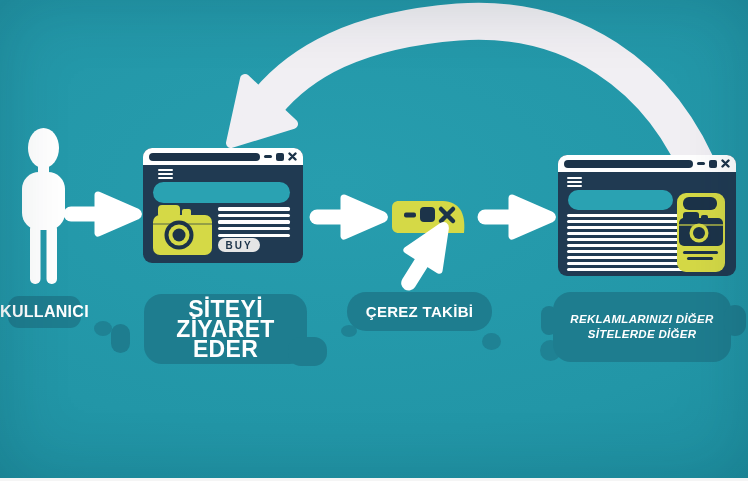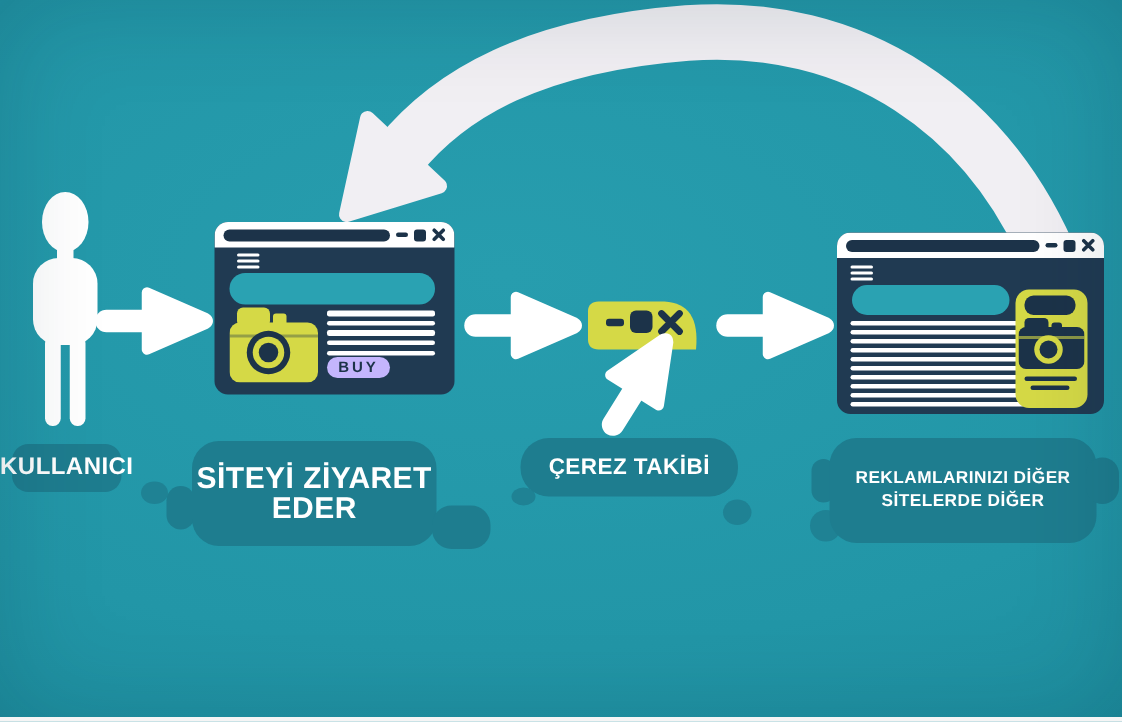--- a/index.html
+++ b/index.html
@@ -20,7 +20,7 @@
   .lines{position:absolute;display:flex;flex-direction:column;justify-content:space-between;}
   .lines i{display:block;height:3.5px;background:#ffffff;border-radius:1.5px;width:100%;}
   .lines.thin i{height:3px;}
-  .buy{position:absolute;display:flex;align-items:center;justify-content:center;background:#c4b5fd;color:#1c3349;
+  .buy{position:absolute;display:flex;align-items:center;justify-content:center;background:#e5e5e5;color:#1c3349;
     font-weight:bold;border-radius:8px;}
   .adcard{position:absolute;background:#d5d946;border-radius:9px;}
   .plate{position:absolute;z-index:2;background:#1e7d8f;color:#ffffff;font-weight:bold;display:flex;flex-direction:column;

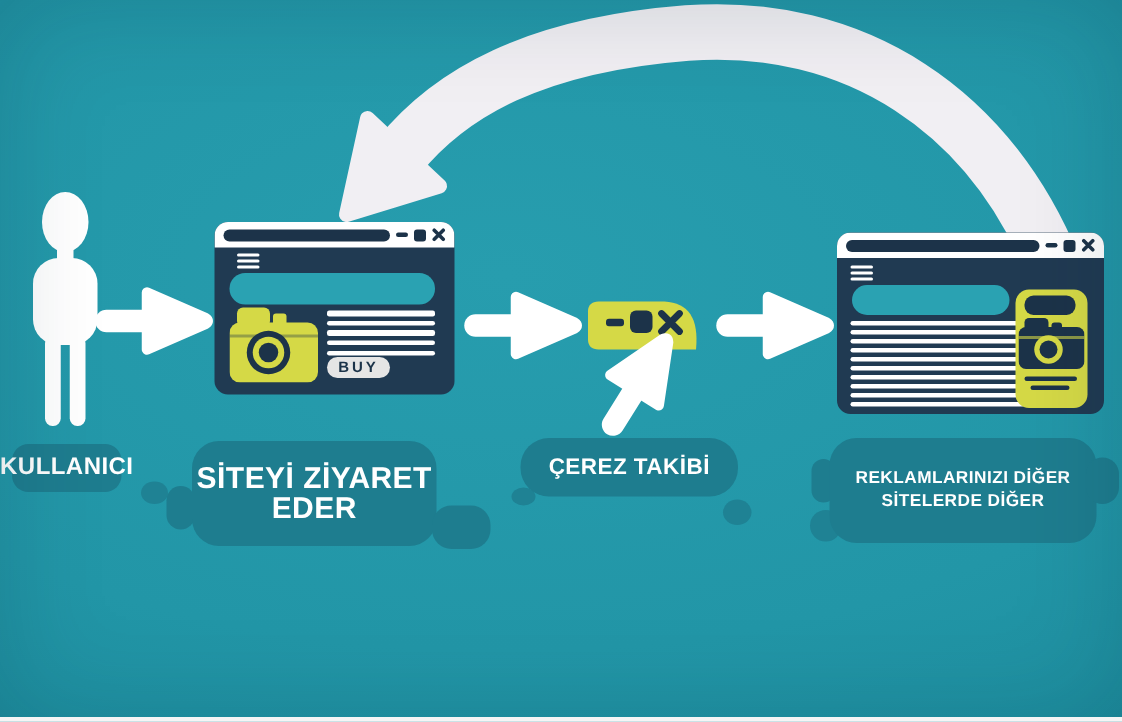--- a/index.html
+++ b/index.html
@@ -166,7 +166,7 @@
   </div>
 
   <div class="blob" style="left:111px;top:324px;width:19px;height:29px;border-radius:10px;"></div>
-  <div class="plate" style="left:128px;top:294px;width:163px;height:70px;border-radius:18px;font-size:20px;line-height:20px;">
+  <div class="plate" style="left:144px;top:294px;width:163px;height:70px;border-radius:18px;font-size:23px;line-height:20px;">
     <span>SİTEYİ ZİYARET</span>
     <span>EDER</span>
   </div>

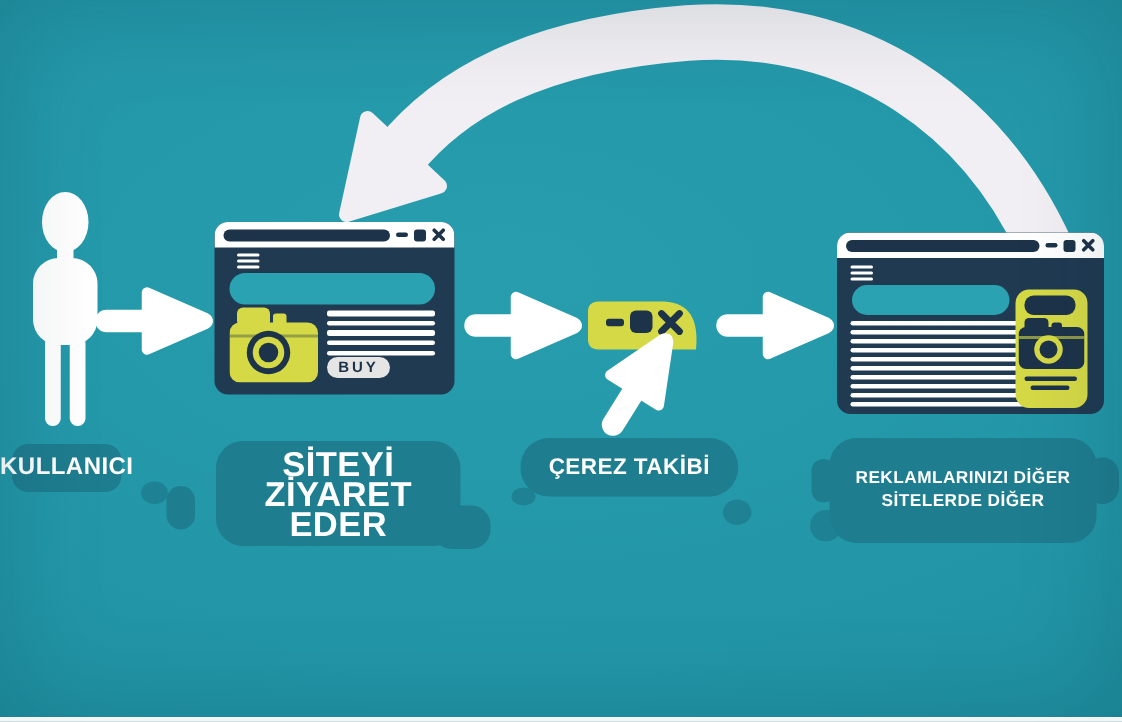--- a/index.html
+++ b/index.html
@@ -177,7 +177,7 @@
   </div>
 
   <div class="blob" style="left:541px;top:306px;width:16px;height:29px;border-radius:9px;"></div>
-  <div class="plate" style="left:553px;top:292px;width:178px;height:70px;border-radius:18px;font-size:11.5px;line-height:15px;">
+  <div class="plate" style="left:553px;top:292px;width:178px;height:70px;border-radius:18px;font-size:11.5px;line-height:15px;font-style:italic;">
     <span>REKLAMLARINIZI DİĞER</span>
     <span>SİTELERDE DİĞER</span>
   </div>

